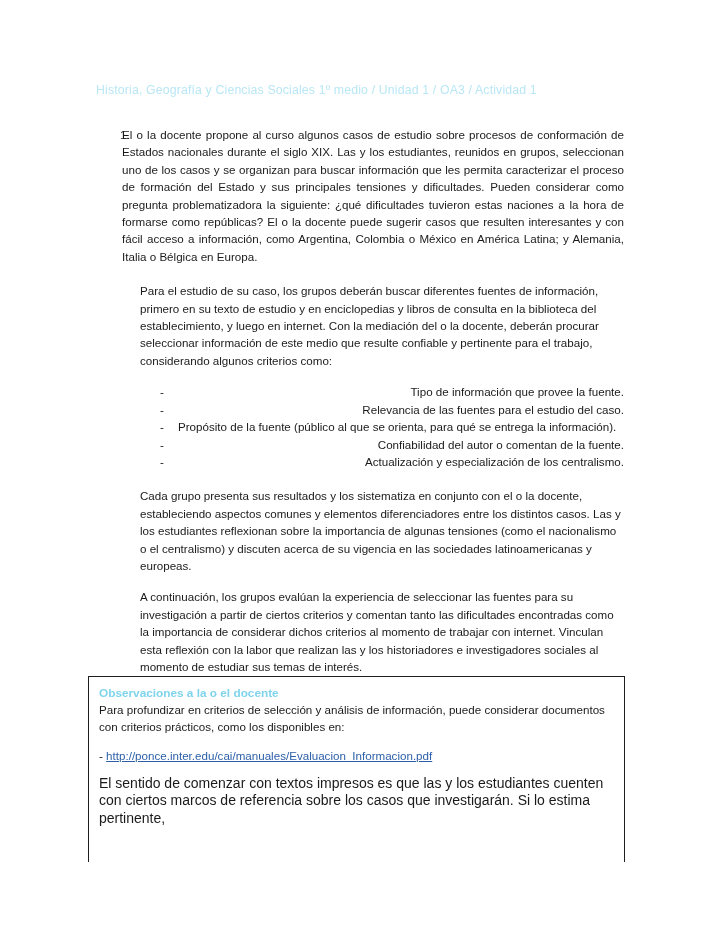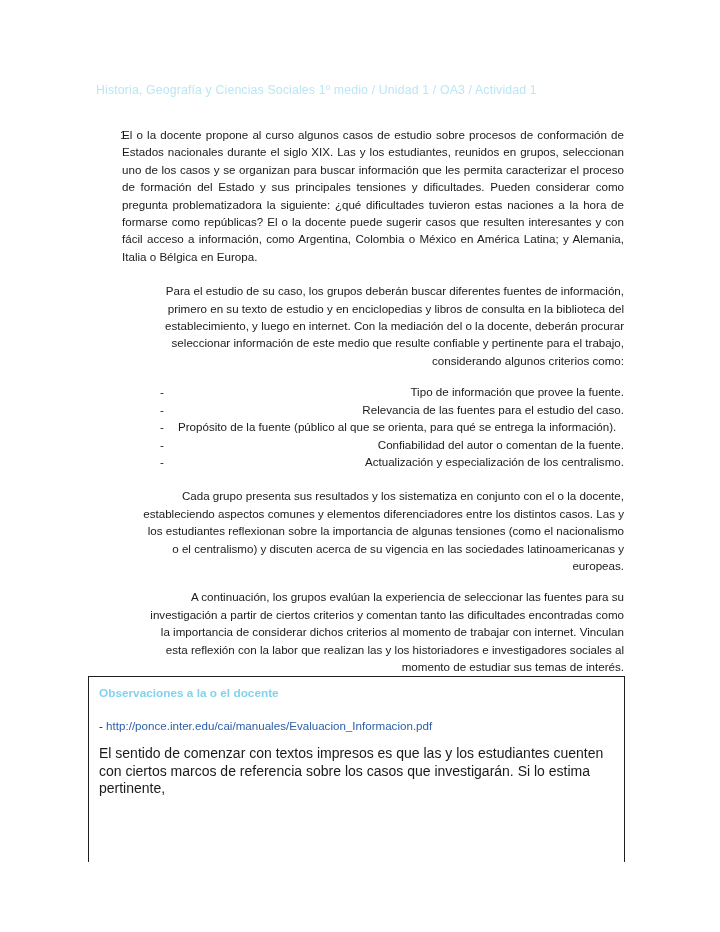--- a/index.html
+++ b/index.html
@@ -68,7 +68,7 @@
     width: 484px;
     font-size: 11.6px;
     line-height: 17.4px;
-    text-align: right;
+    text-align: left;
   }
   p.para.gap-lg { margin-top: 17px; }
 

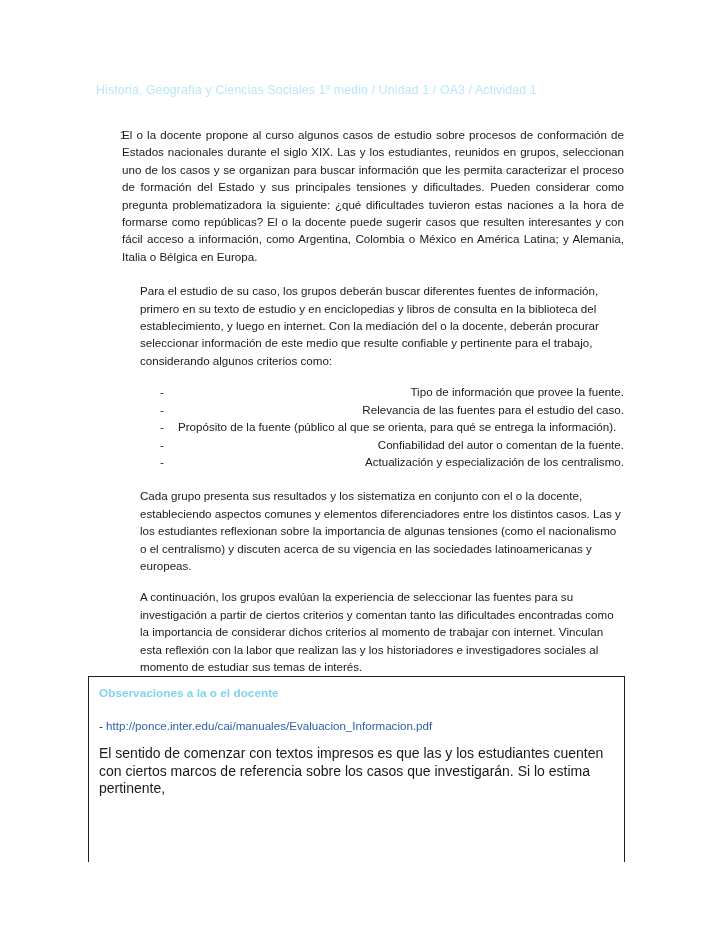--- a/index.html
+++ b/index.html
@@ -115,7 +115,6 @@
     font-weight: bold;
     color: #7fd4ec;
     line-height: 15px;
-    margin-bottom: 5px;
   }
   .obs-para {
     font-size: 11.6px;

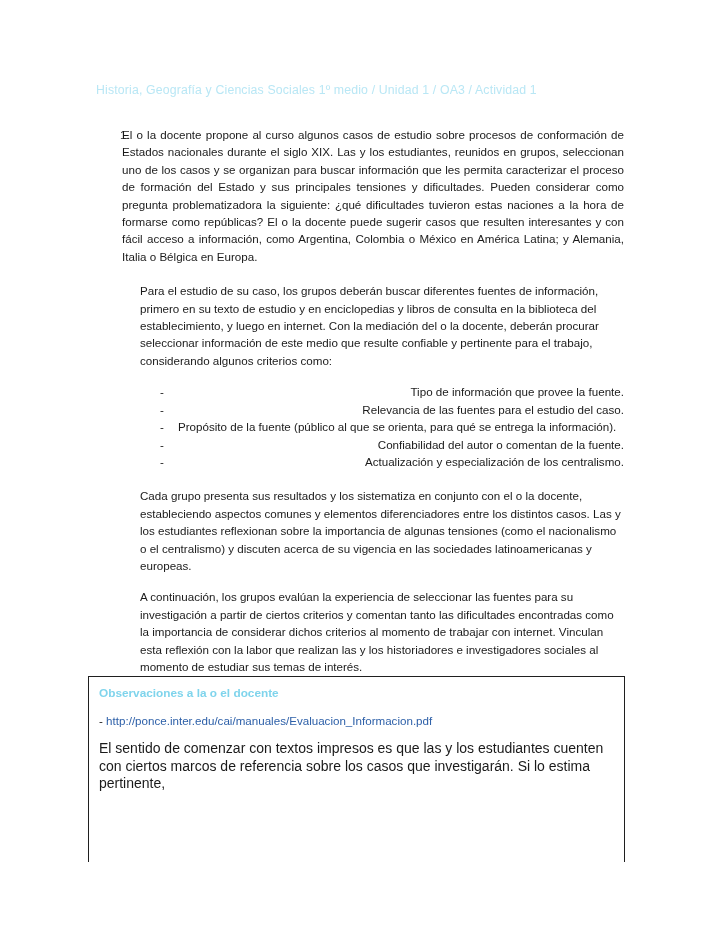--- a/index.html
+++ b/index.html
@@ -198,6 +198,7 @@
 
     <div class="obs-title">Observaciones a la o el docente</div>
 
+    <div class="obs-para">Para profundizar en criterios de selección y análisis de información, puede considerar documentos con criterios prácticos, como los disponibles en:</div>
 
     <div class="obs-spacer"></div>
 

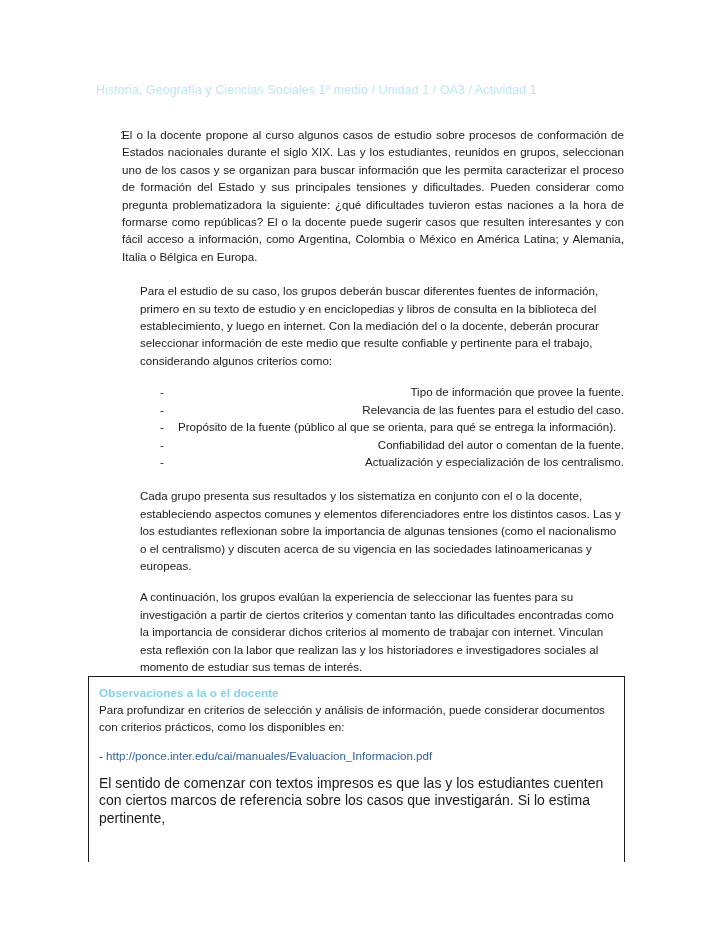--- a/index.html
+++ b/index.html
@@ -131,6 +131,7 @@
   .link-line a,
   .link-line .lnk {
     color: #2c5fa8;
+    text-decoration: underline;
     word-break: break-all;
   }
   .link-block {

